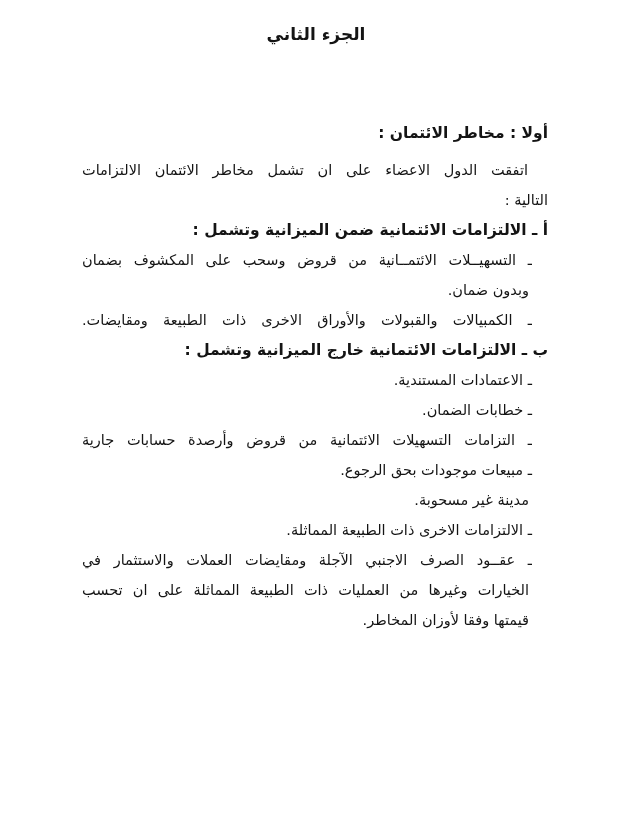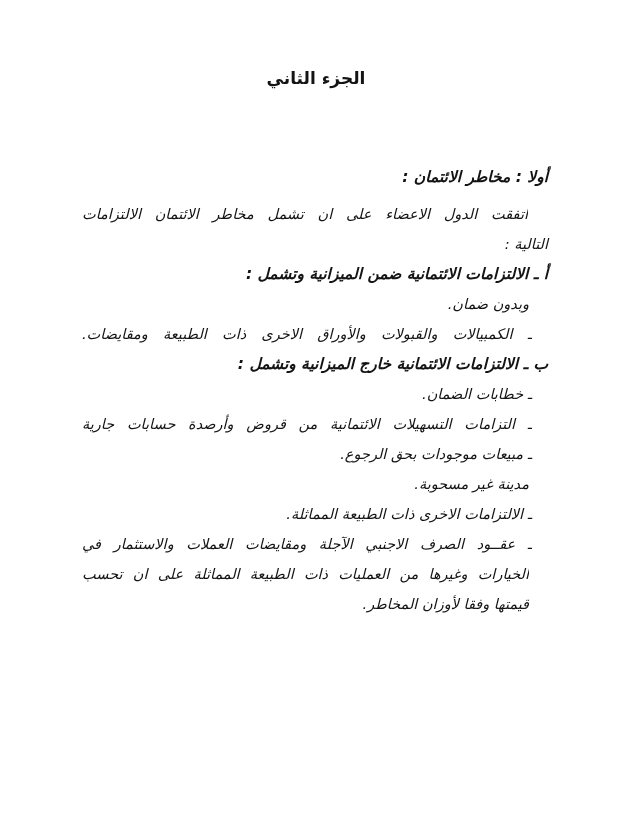--- a/index.html
+++ b/index.html
@@ -15,7 +15,6 @@
     background: #ffffff;
     direction: rtl;
     overflow: hidden;
-    margin-top: 44px;
   }
   .doc-title {
     position: absolute; top: 24px; left: 0; right: 0;

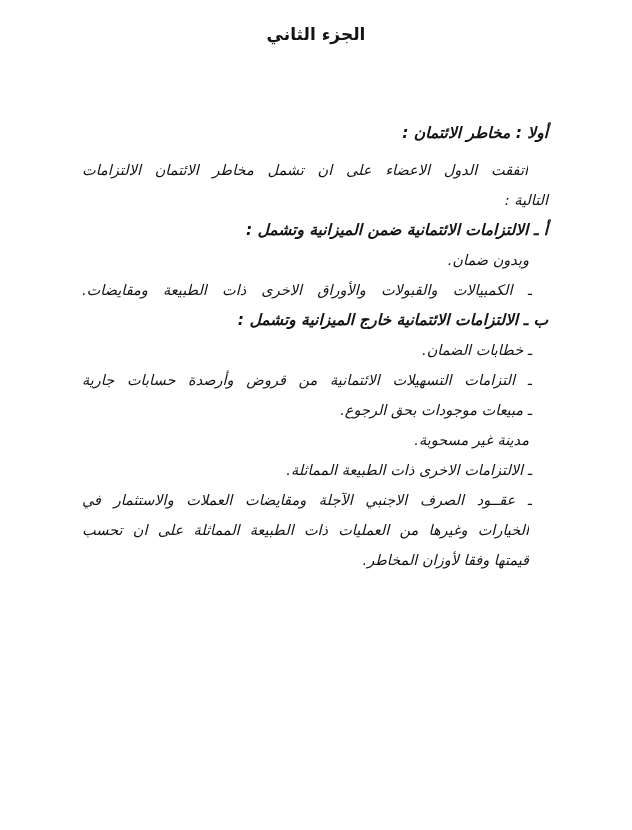--- a/index.html
+++ b/index.html
@@ -38,7 +38,6 @@
     text-align: right;
     white-space: nowrap;
     direction: rtl;
-    font-style: italic;
   }
   .heading {
     font-weight: bold;

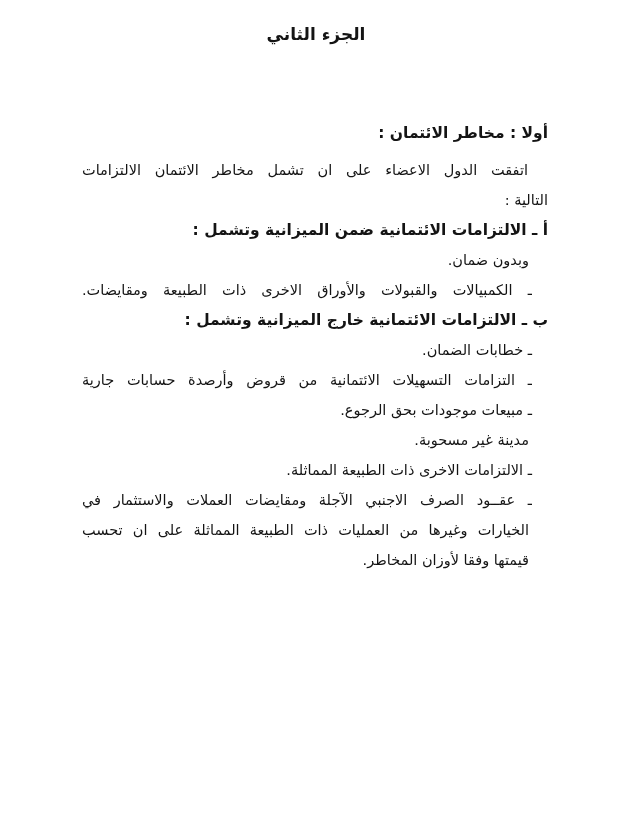--- a/index.html
+++ b/index.html
@@ -78,6 +78,7 @@
 
     <div class="line heading">أ ـ الالتزامات الائتمانية ضمن الميزانية وتشمل :</div>
 
+    <div class="line justify indent-item">ـ التسهيــلات الائتمــانية من قروض وسحب على المكشوف بضمان</div>
 
     <div class="line indent-cont">وبدون ضمان.</div>
 

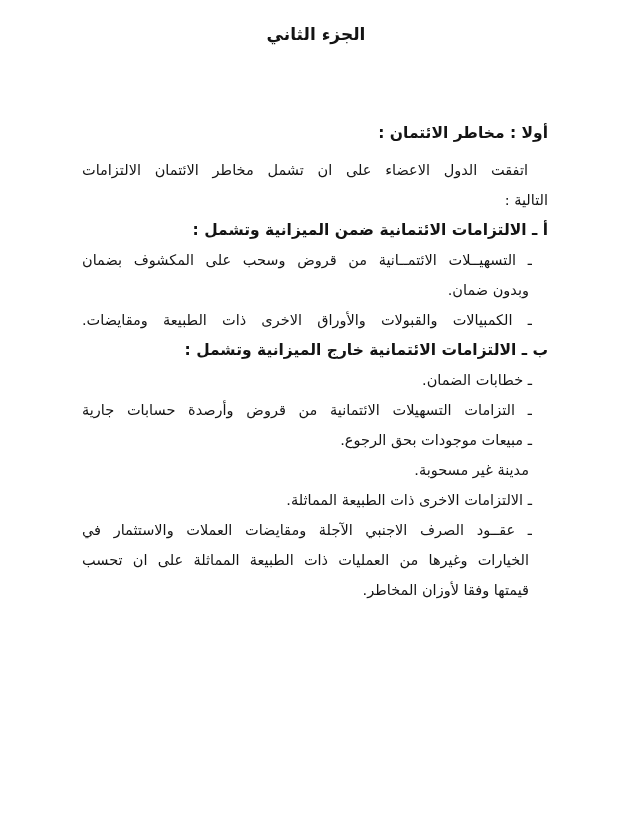--- a/index.html
+++ b/index.html
@@ -86,6 +86,7 @@
 
     <div class="line heading">ب ـ الالتزامات الائتمانية خارج الميزانية وتشمل :</div>
 
+    <div class="line indent-item">ـ الاعتمادات المستندية.</div>
 
     <div class="line indent-item">ـ خطابات الضمان.</div>
 

